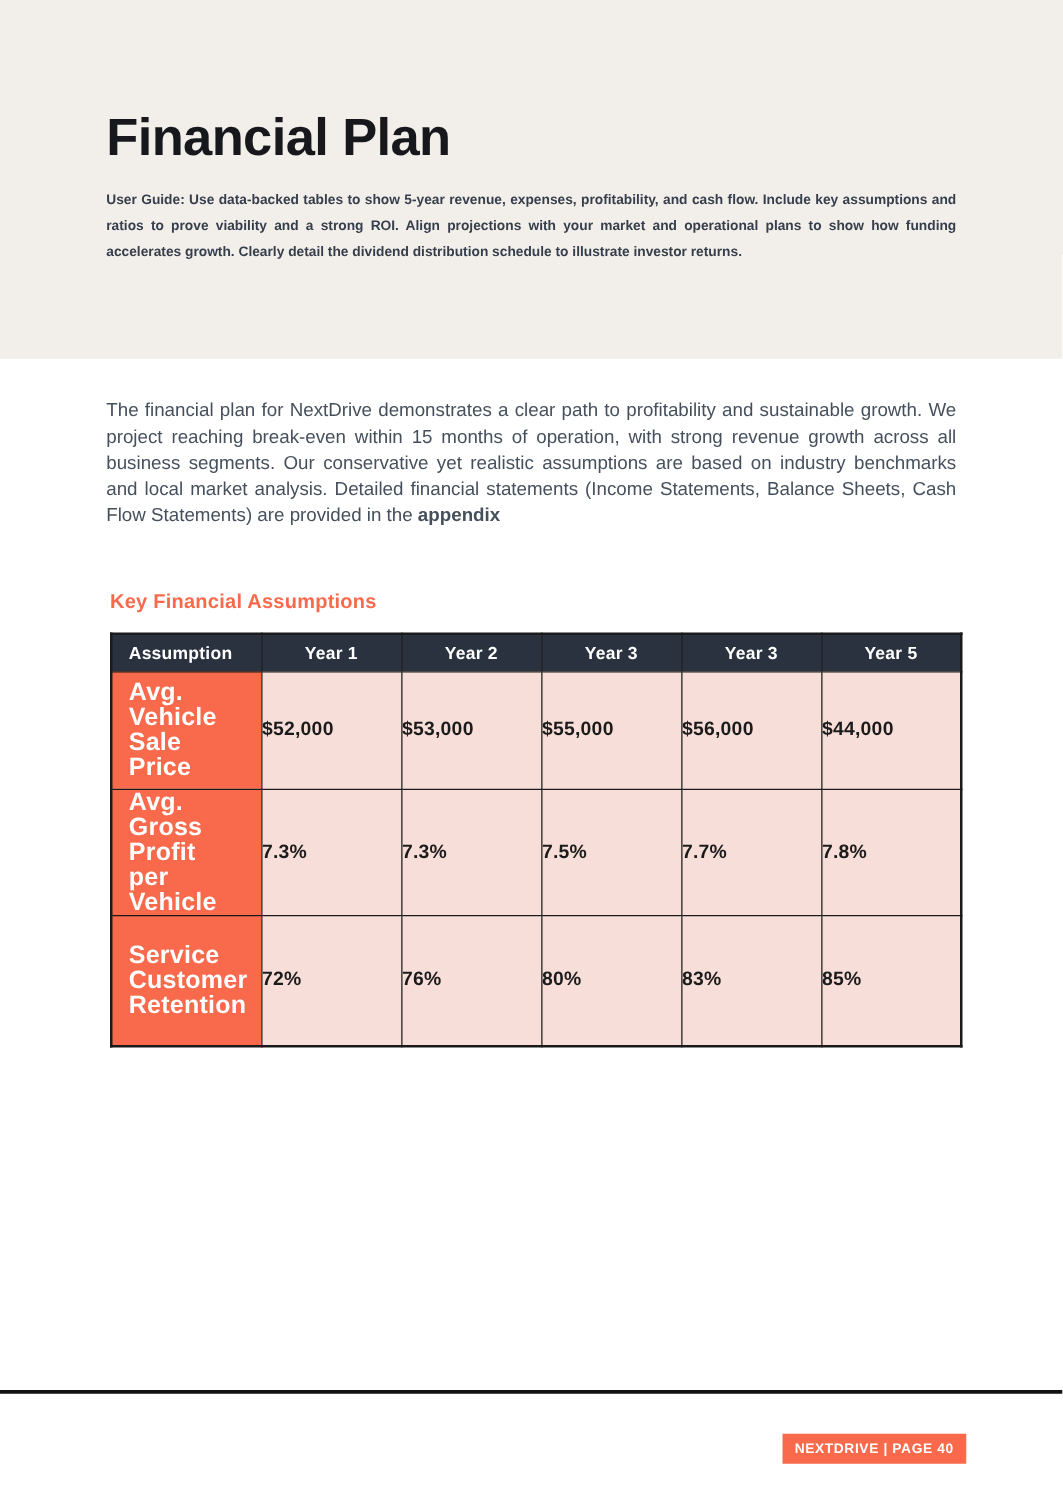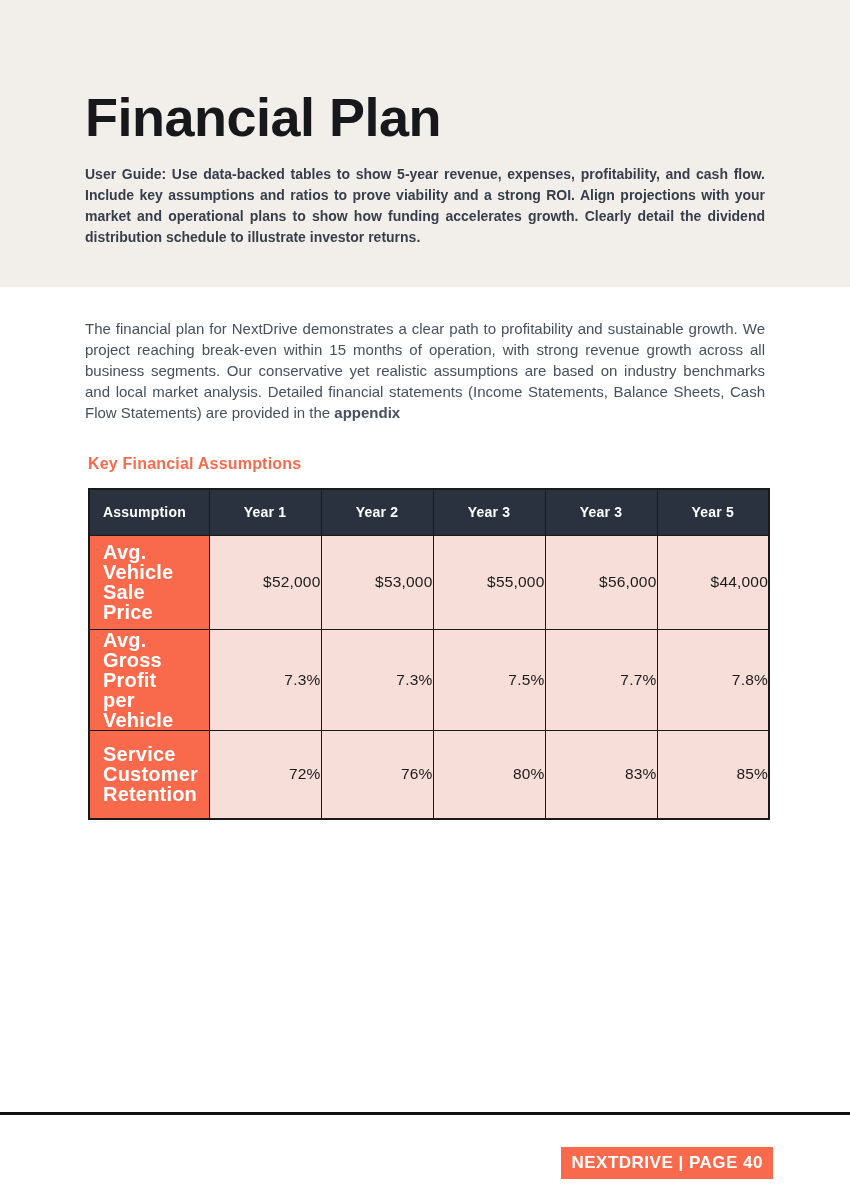--- a/index.html
+++ b/index.html
@@ -28,7 +28,7 @@
     padding: 86px 85px 0 85px;
   }
   .page-title {
-    font-size: 54px;
+    font-size: 42px;
     line-height: 1.15;
     font-weight: 700;
     letter-spacing: -0.5px;

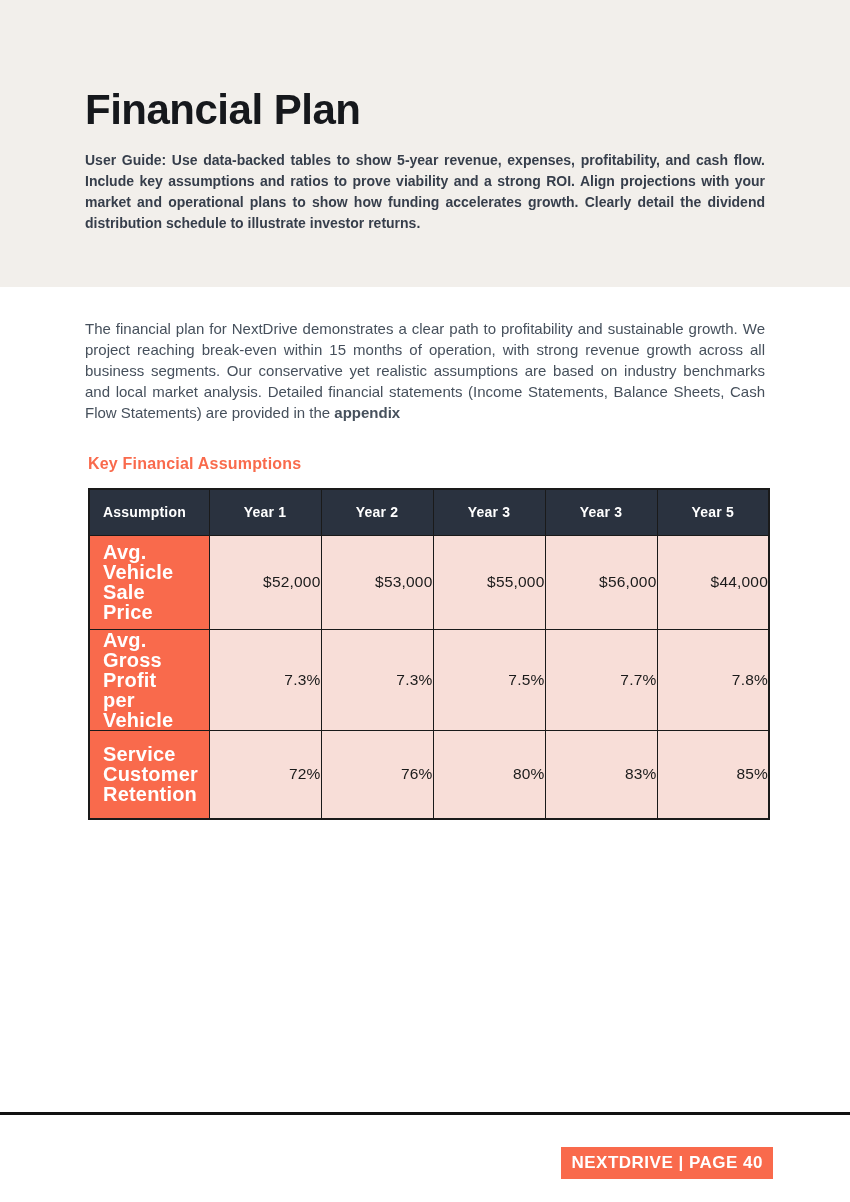--- a/index.html
+++ b/index.html
@@ -36,7 +36,7 @@
   }
   .user-guide {
     margin-top: 16px;
-    font-size: 14px;
+    font-size: 11px;
     line-height: 21px;
     font-weight: 700;
     color: var(--guide-text);

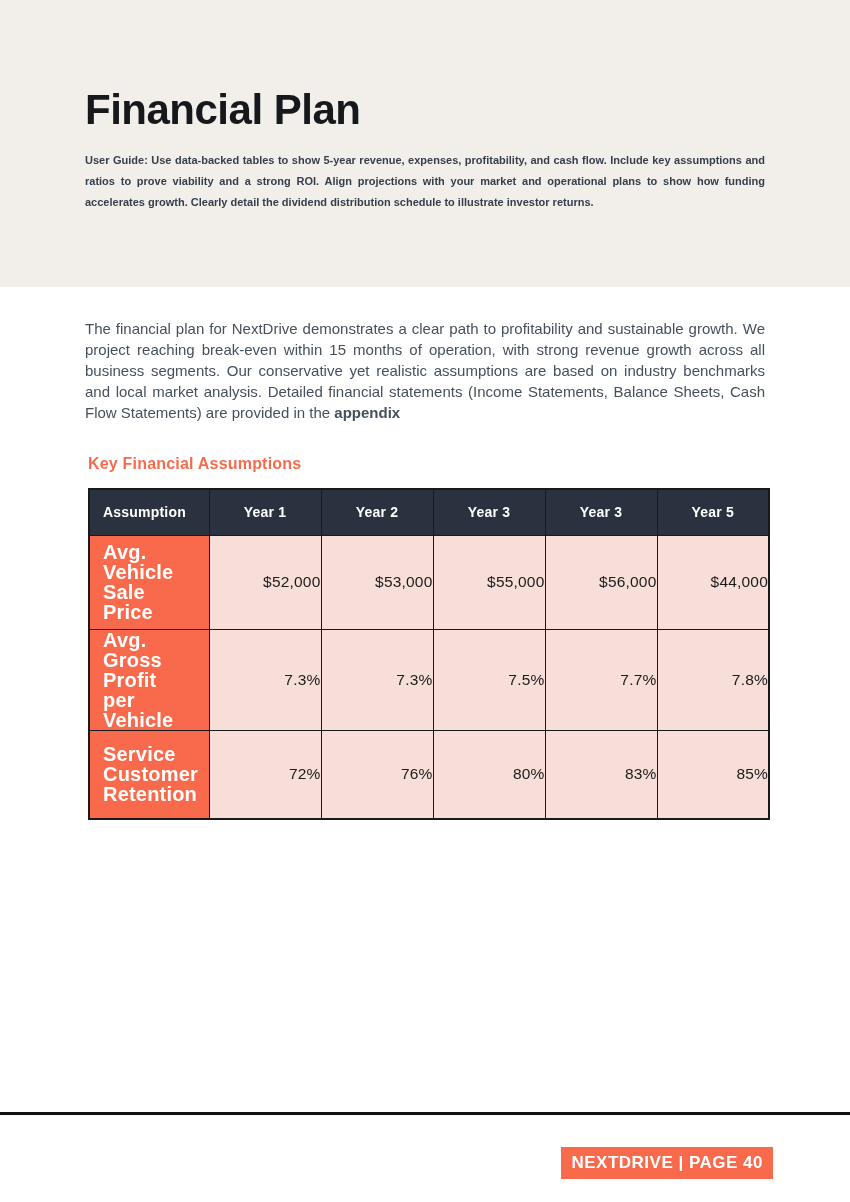--- a/index.html
+++ b/index.html
@@ -53,7 +53,7 @@
   }
   .intro strong { font-weight: 700; }
   .section-heading {
-    margin: 32px 0 0 3px;
+    margin: 50px 0 0 3px;
     font-size: 16px;
     font-weight: 700;
     letter-spacing: 0.2px;

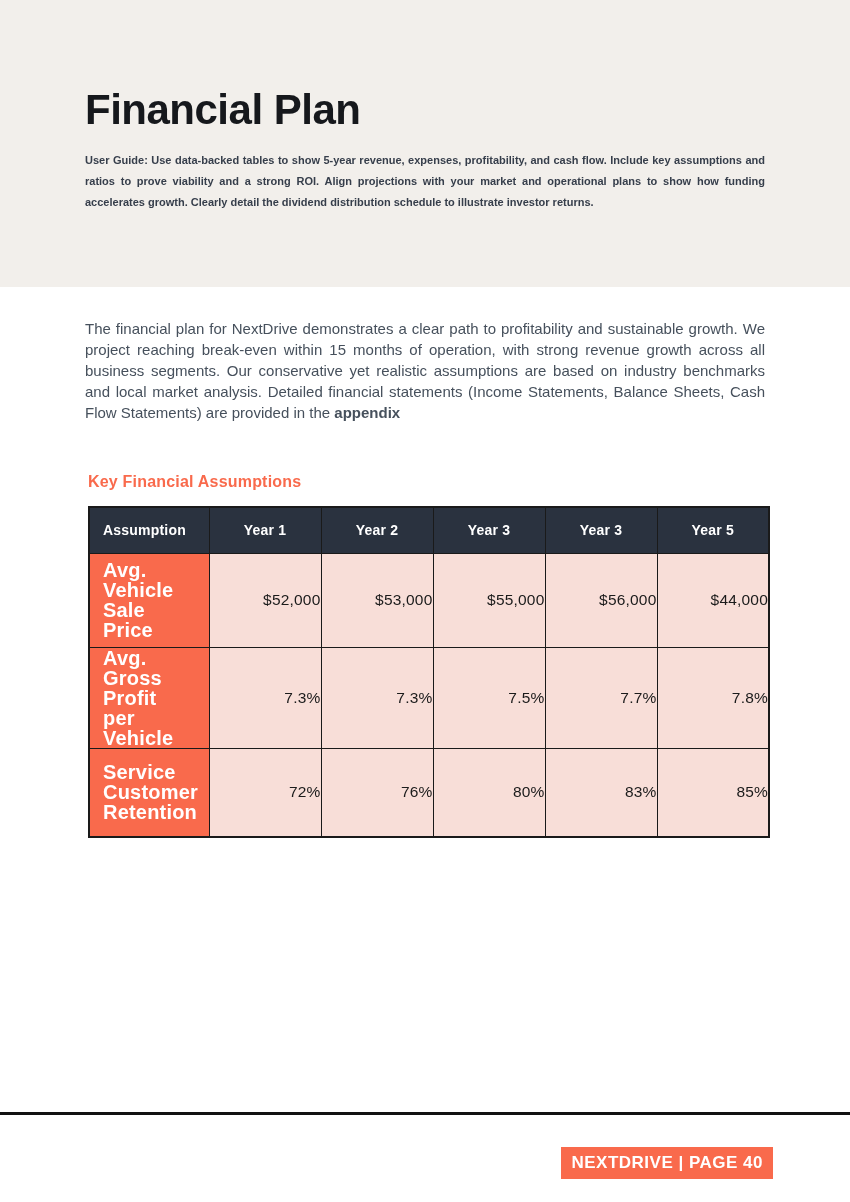--- a/index.html
+++ b/index.html
@@ -73,7 +73,7 @@
   }
   col.c-label { width: 120px; }
   col.c-year  { width: 112px; }
-  thead tr { height: 46px; }
+  thead tr { height: 30px; }
   tbody tr.r1 { height: 94px; }
   tbody tr.r2 { height: 91px; }
   tbody tr.r3 { height: 73px; }

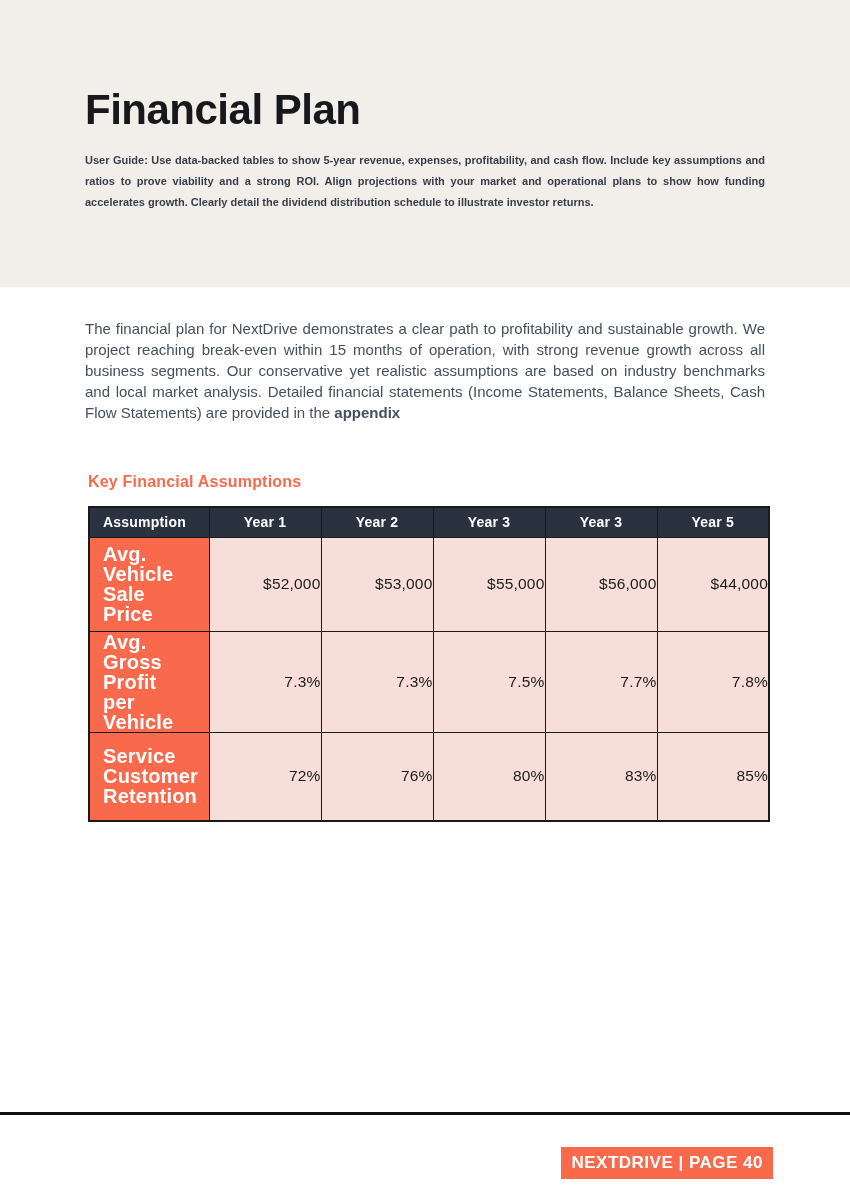--- a/index.html
+++ b/index.html
@@ -110,9 +110,9 @@
     background: var(--cell-pink);
     color: var(--value-text);
     font-size: 15.5px;
-    font-weight: 400;
-    letter-spacing: 0.2px;
-    text-align: right;
+    font-weight: 700;
+    letter-spacing: 0.2px;
+    text-align: left;
   }
   .footer-rule {
     position: absolute;

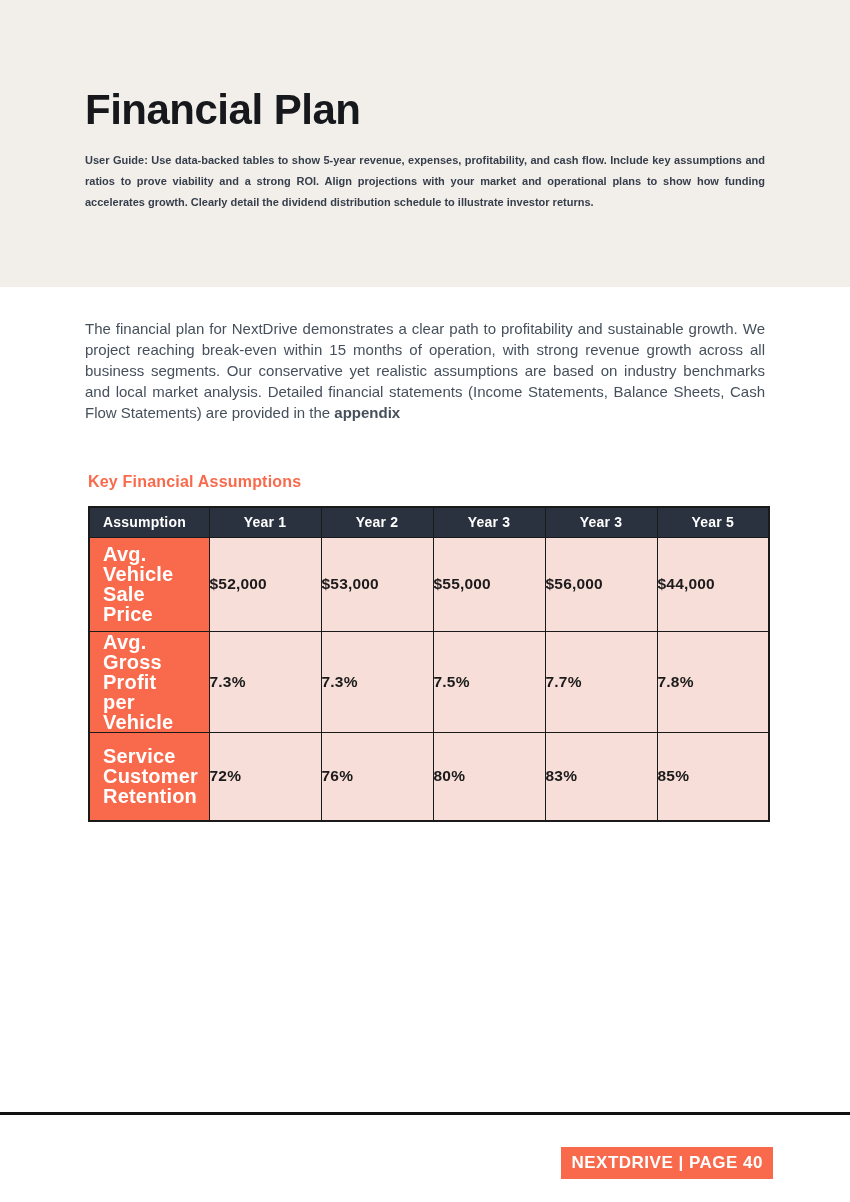--- a/index.html
+++ b/index.html
@@ -78,7 +78,7 @@
   tbody tr.r2 { height: 91px; }
   tbody tr.r3 { height: 73px; }
   tbody tr.r4 { height: 90px; }
-  tbody tr.r5 { height: 89px; }
+  tbody tr.r5 { height: 105px; }
   th {
     background: var(--header-bg);
     color: #ffffff;

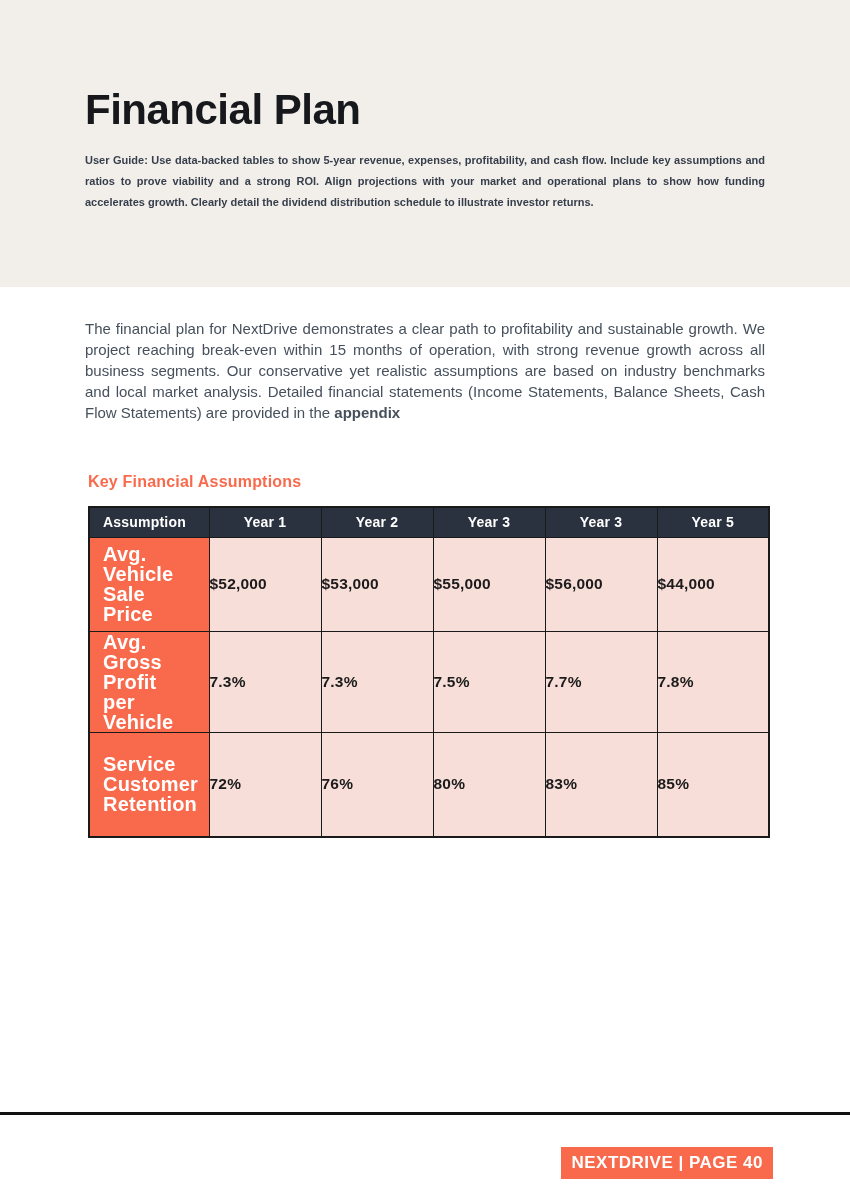--- a/index.html
+++ b/index.html
@@ -128,7 +128,7 @@
     right: 77px;
     background: var(--accent);
     color: #ffffff;
-    font-size: 17px;
+    font-size: 11px;
     font-weight: 700;
     letter-spacing: 0.5px;
     padding: 6px 10px 6px 10px;

